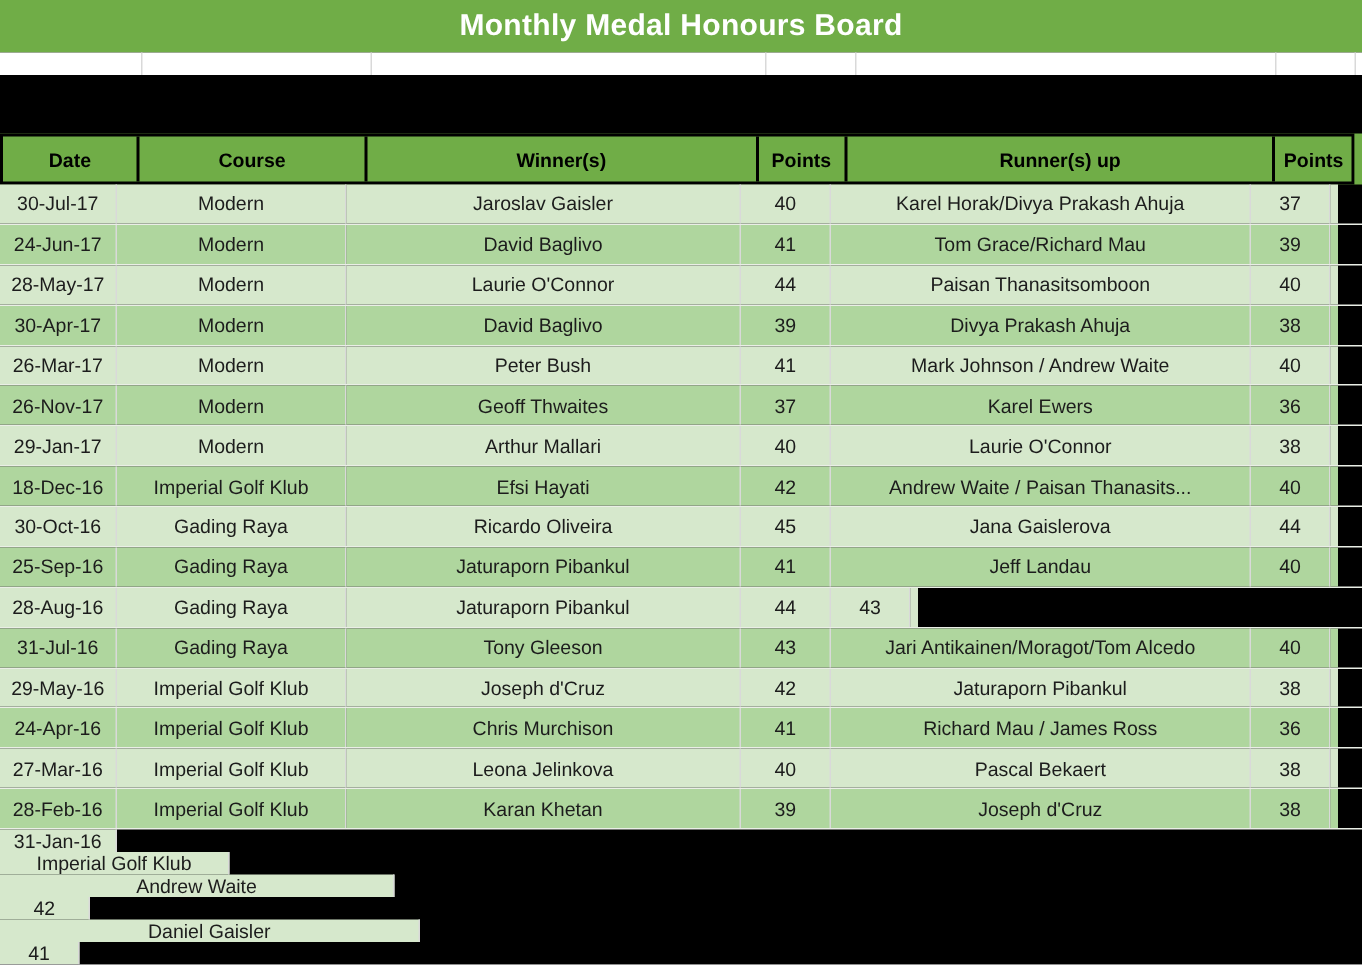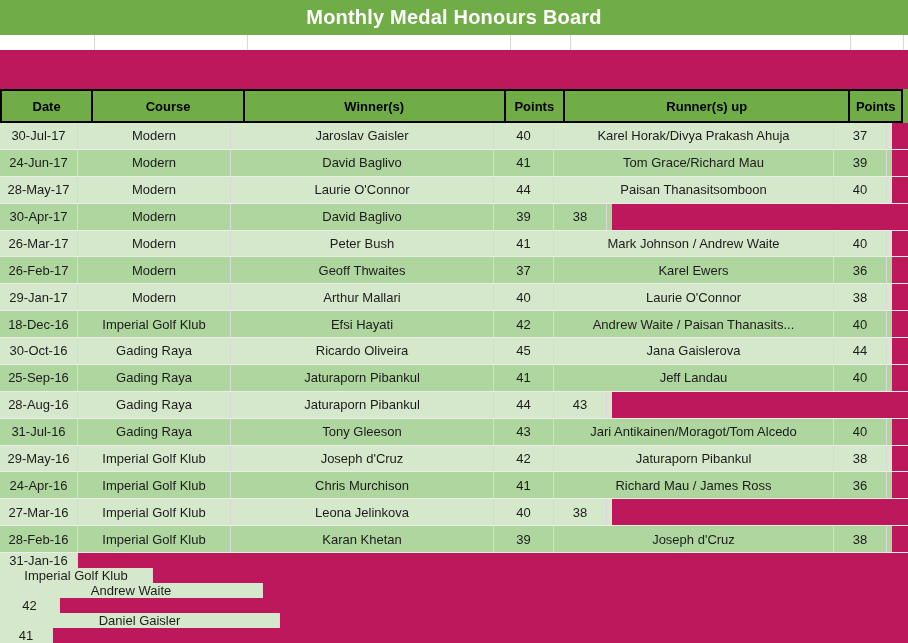--- a/index.html
+++ b/index.html
@@ -4,7 +4,7 @@
 <style>
   html,body{margin:0;padding:0;background:#fff;}
   .sheet{
-    width:908px;height:643px;overflow:hidden;background:#be185d;
+    width:908px;height:643px;overflow:hidden;background:#000000;
     font-family:"Liberation Sans",sans-serif;
     display:flex;flex-direction:column;
   }

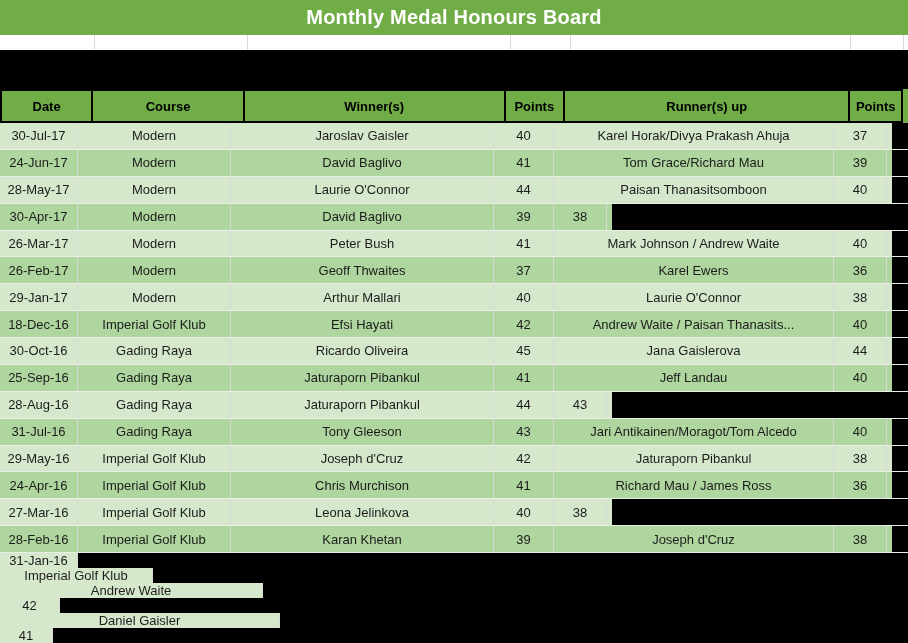--- a/index.html
+++ b/index.html
@@ -114,6 +114,7 @@
       <div class="cell w-course">Modern</div>
       <div class="cell w-winner">David Baglivo</div>
       <div class="cell w-points">39</div>
+      <div class="cell w-runner">Divya Prakash Ahuja</div>
       <div class="cell w-points2">38</div>
       <div class="sliver"></div>
     </div>

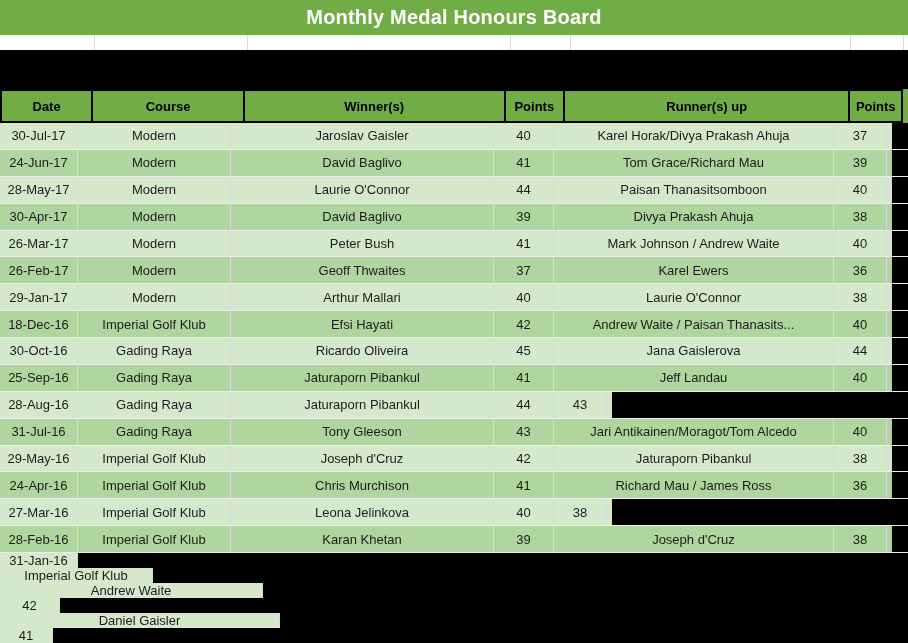--- a/index.html
+++ b/index.html
@@ -128,7 +128,7 @@
       <div class="sliver"></div>
     </div>
       <div class="row medium">
-      <div class="cell w-date">26-Feb-17</div>
+      <div class="cell w-date">26-Nov-17</div>
       <div class="cell w-course">Modern</div>
       <div class="cell w-winner">Geoff Thwaites</div>
       <div class="cell w-points">37</div>

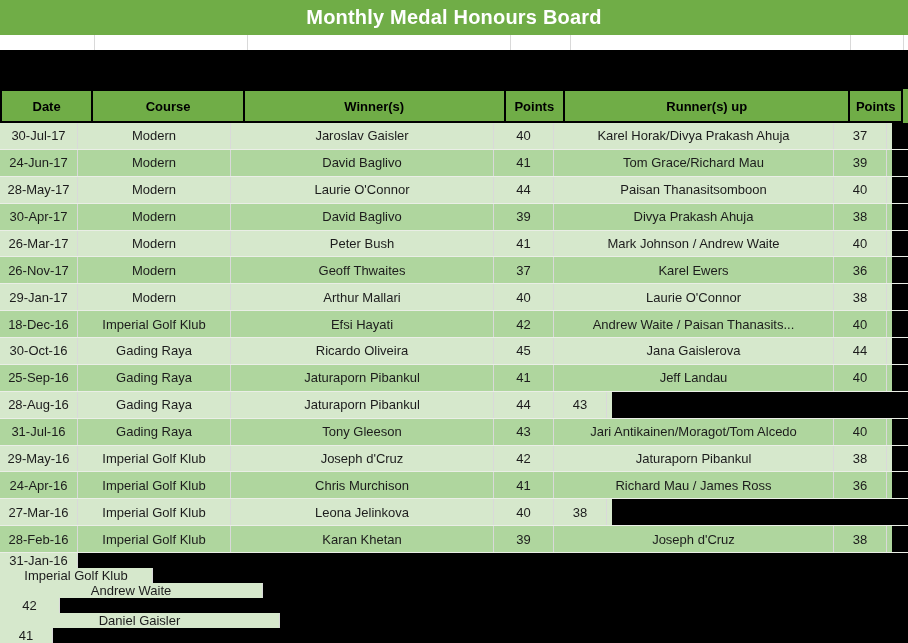--- a/index.html
+++ b/index.html
@@ -212,6 +212,7 @@
       <div class="cell w-course">Imperial Golf Klub</div>
       <div class="cell w-winner">Leona Jelinkova</div>
       <div class="cell w-points">40</div>
+      <div class="cell w-runner">Pascal Bekaert</div>
       <div class="cell w-points2">38</div>
       <div class="sliver"></div>
     </div>

